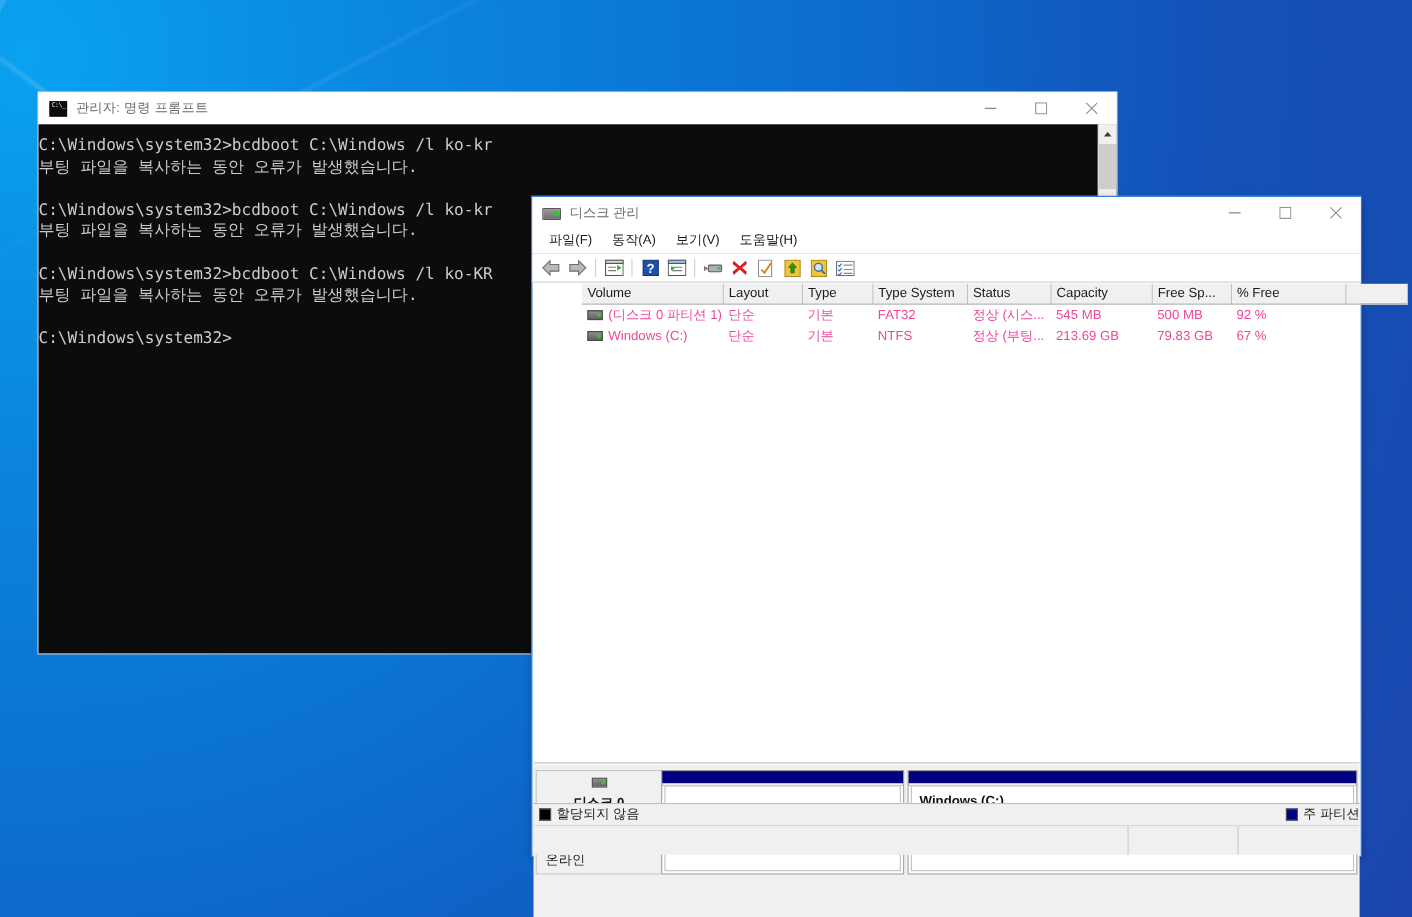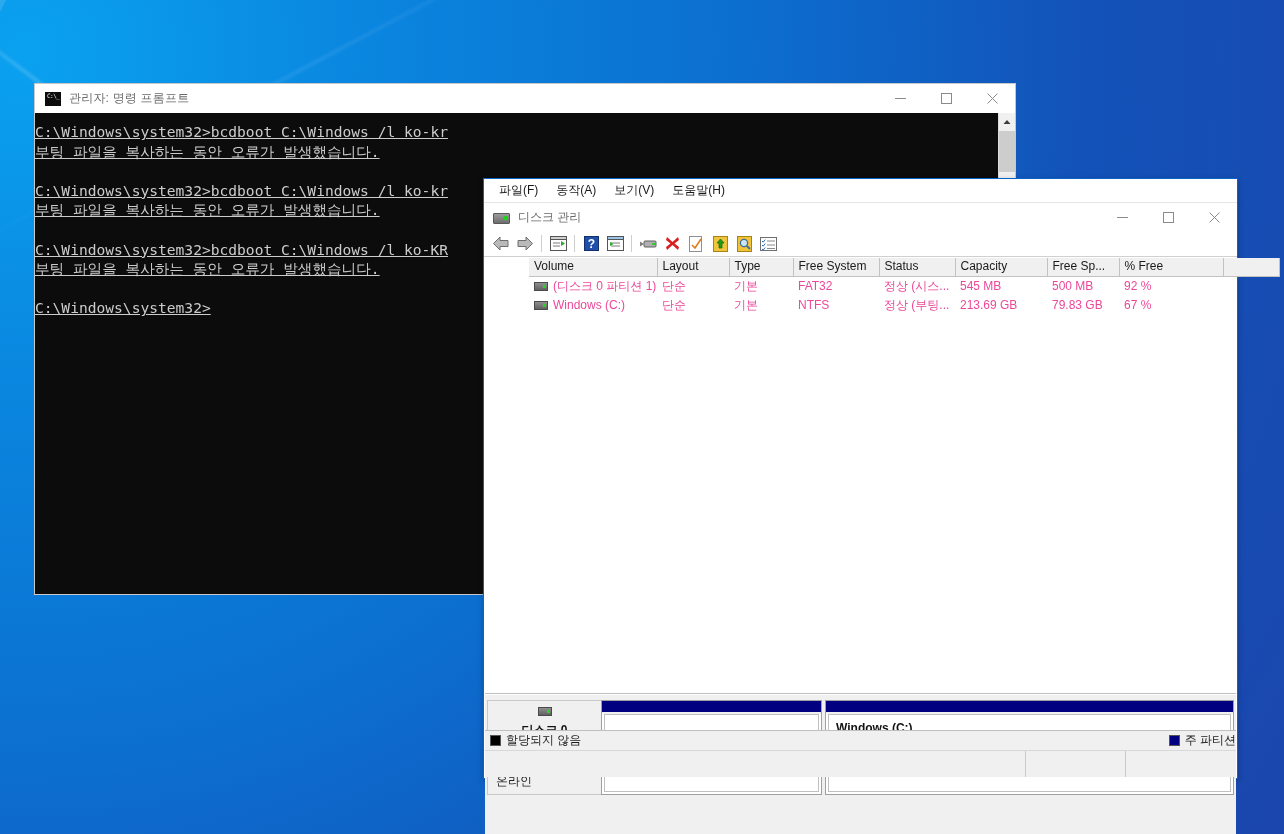--- a/index.html
+++ b/index.html
@@ -84,7 +84,6 @@
     padding: 9px 0 0 0;
     margin: 0;
     letter-spacing: 0px;
-    text-decoration: underline;
   }
   #console-scroll {
     position: absolute; right: 0; top: 29px;

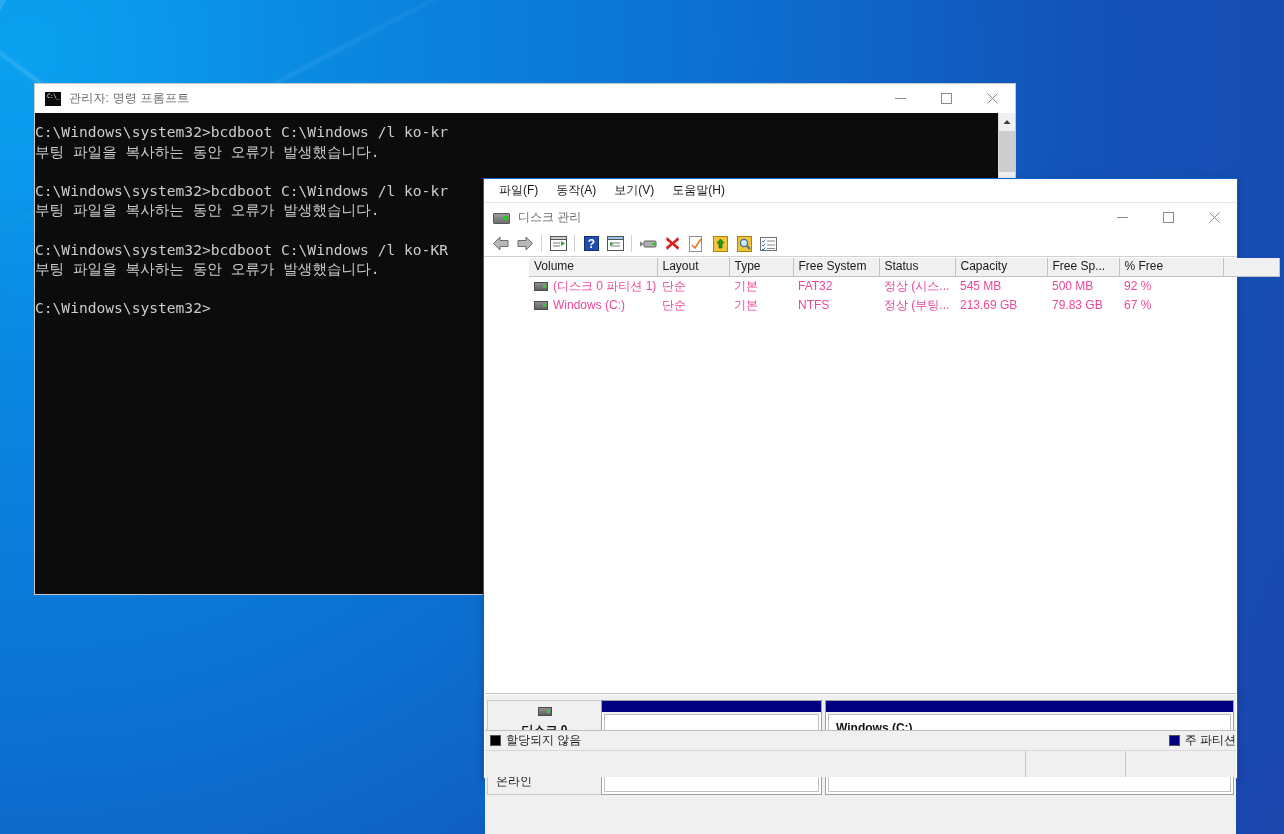--- a/index.html
+++ b/index.html
@@ -292,13 +292,6 @@
   </div>
 
   <div class="window" id="dm-window">
-    <div id="dm-menubar">
-      <div class="menu-item">파일(F)</div>
-      <div class="menu-item">동작(A)</div>
-      <div class="menu-item">보기(V)</div>
-      <div class="menu-item">도움말(H)</div>
-    </div>
-
     <div id="dm-titlebar">
       <div class="dm-icon-disk">
         <div class="body"></div>
@@ -323,6 +316,13 @@
             </svg>
         </div>
       </div>
+    </div>
+
+    <div id="dm-menubar">
+      <div class="menu-item">파일(F)</div>
+      <div class="menu-item">동작(A)</div>
+      <div class="menu-item">보기(V)</div>
+      <div class="menu-item">도움말(H)</div>
     </div>
 
     <div id="dm-toolbar">

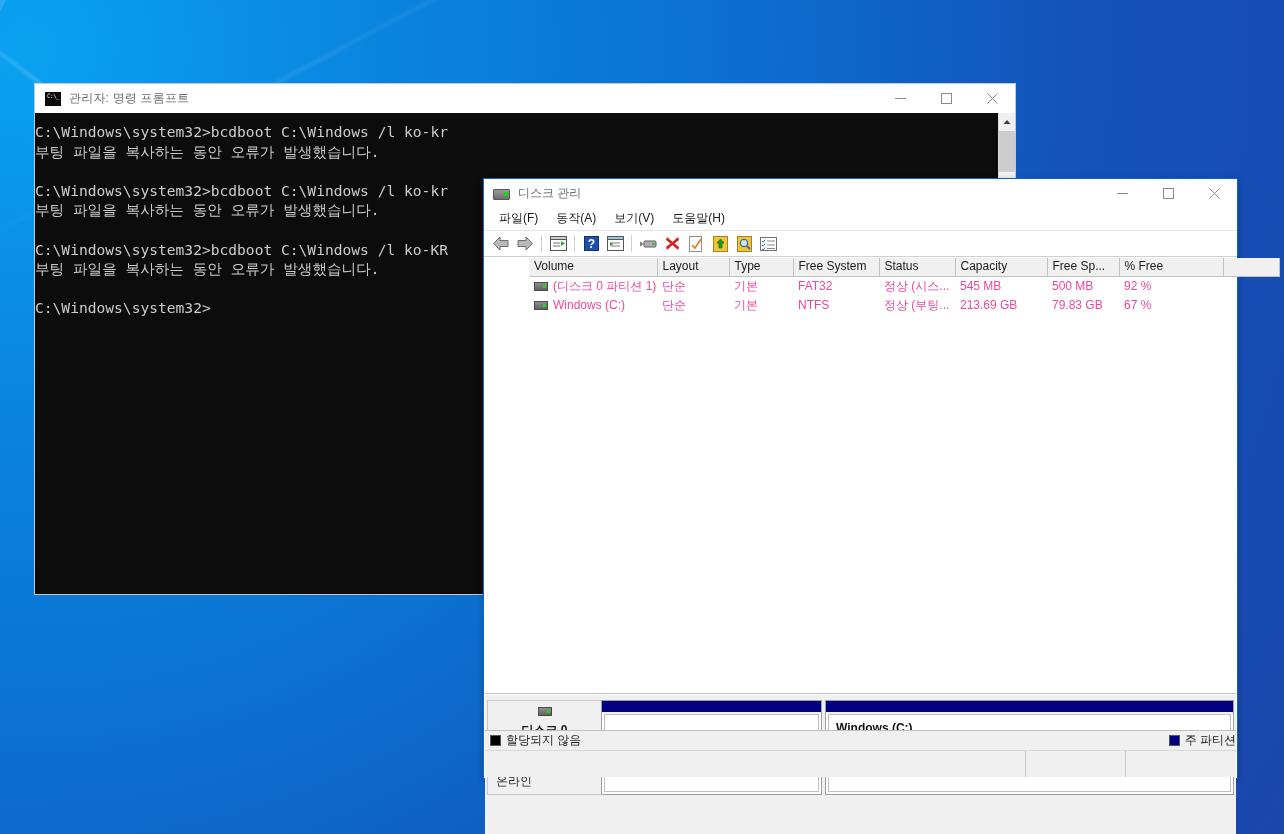--- a/index.html
+++ b/index.html
@@ -419,7 +419,7 @@
             <th>Volume</th>
             <th>Layout</th>
             <th>Type</th>
-            <th>Free System</th>
+            <th>Type System</th>
             <th>Status</th>
             <th>Capacity</th>
             <th>Free Sp...</th>

